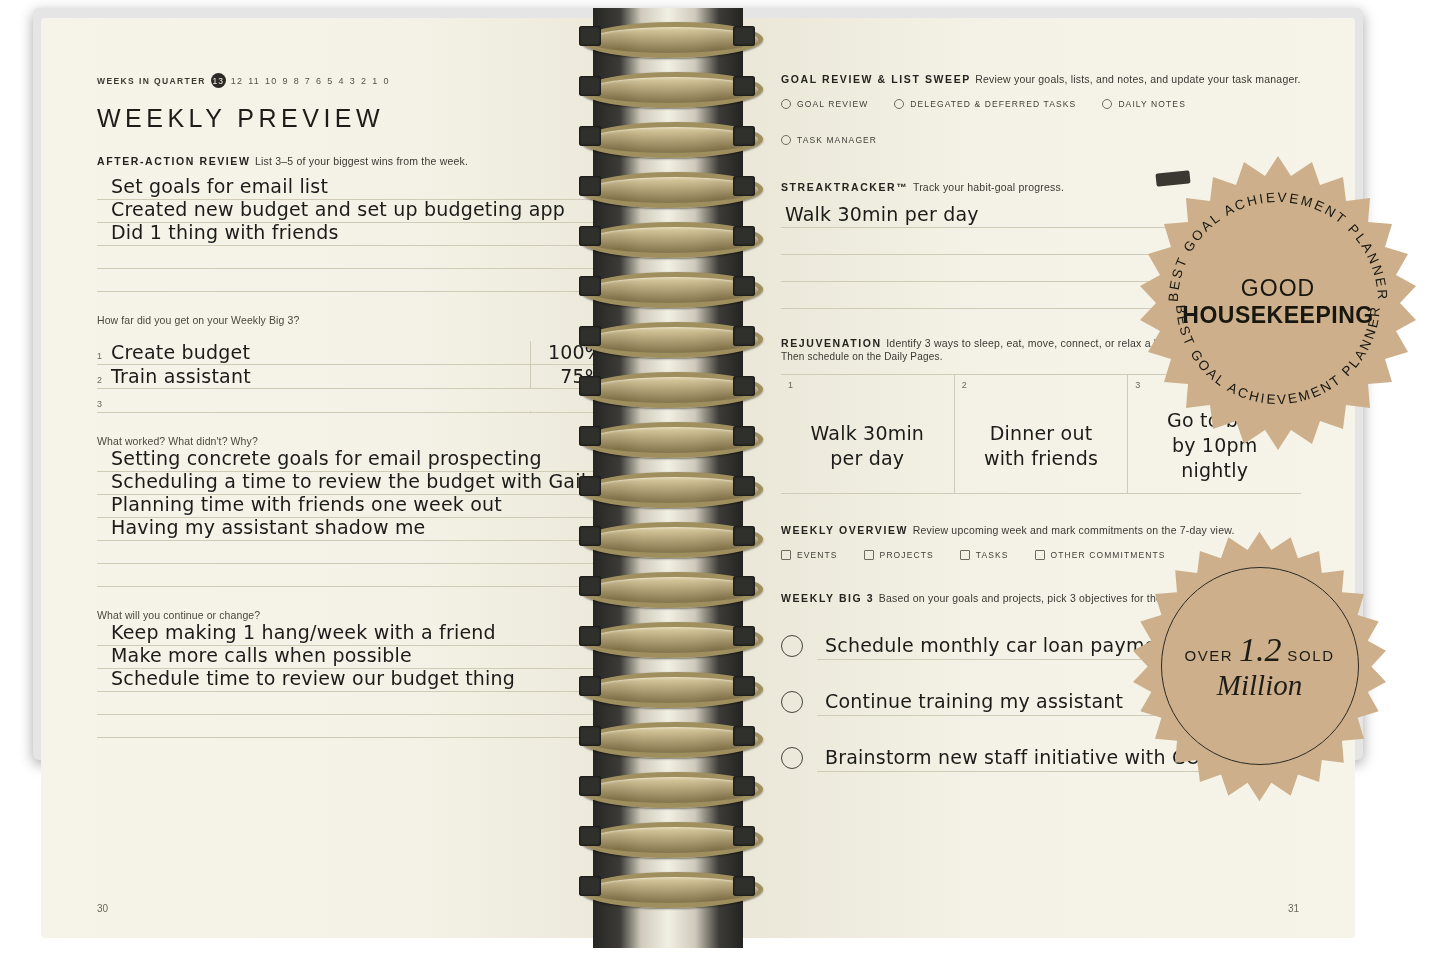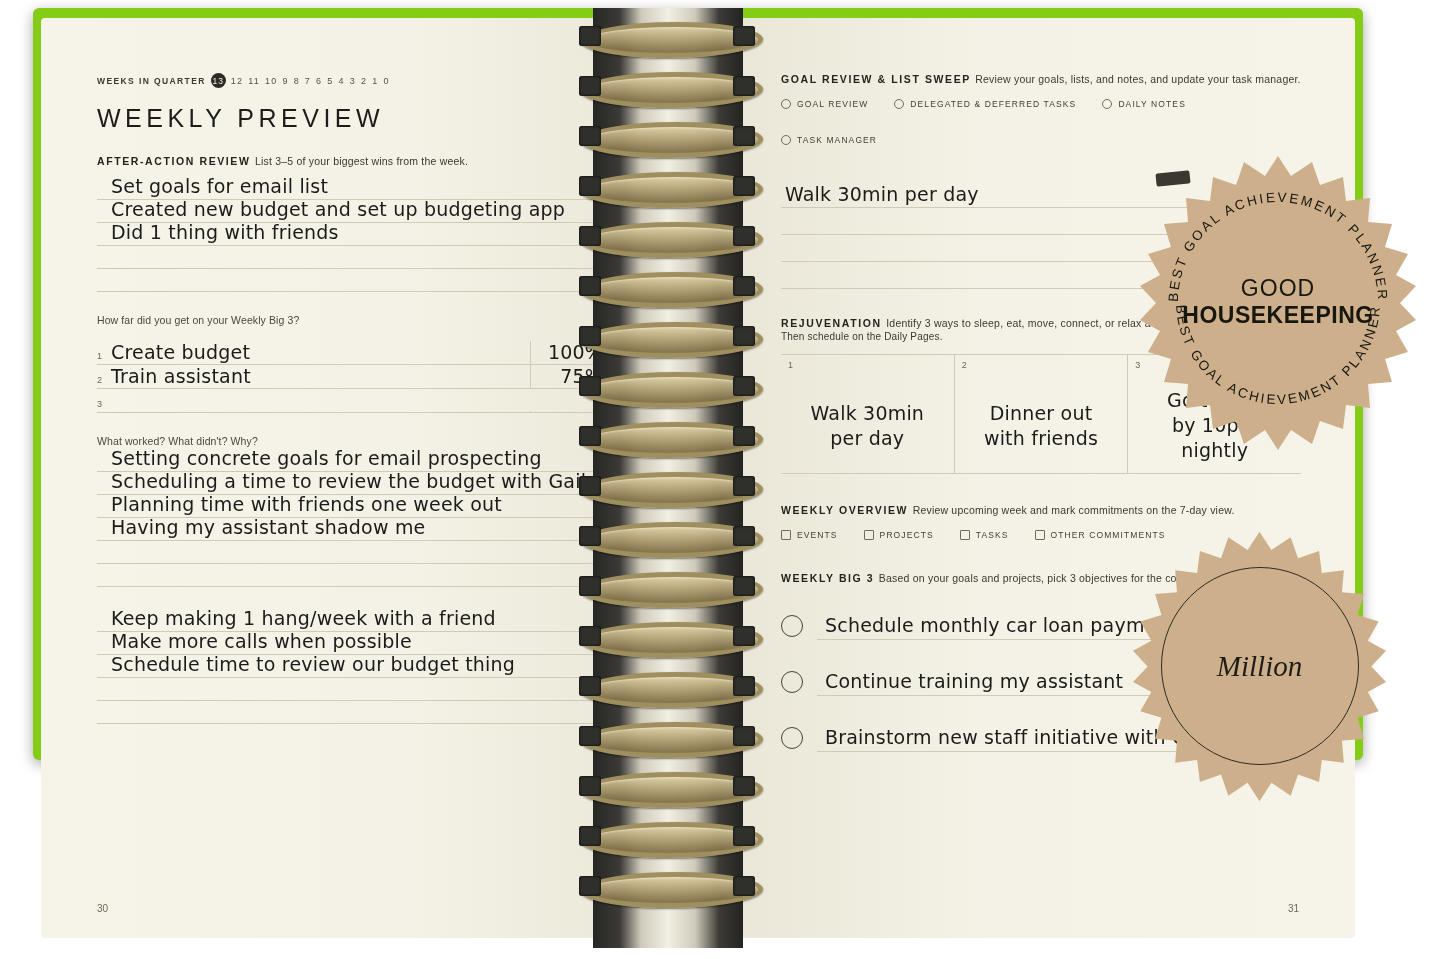--- a/index.html
+++ b/index.html
@@ -7,7 +7,7 @@
 
   
   #book{position:absolute;left:33px;top:8px;width:1330px;height:752px;
-        background:#84cc16;border-radius:6px;box-shadow:0 4px 14px rgba(0,0,0,.35);}
+        background:#e5e5e5;border-radius:6px;box-shadow:0 4px 14px rgba(0,0,0,.35);}
   .page{position:absolute;top:10px;height:920px;background:#f4f2e6;}
   #page-left{left:8px;width:620px;border-radius:4px 0 0 4px;
      background:linear-gradient(90deg,#f6f4e9 0%,#f4f2e6 60%,#eae7d8 100%);}

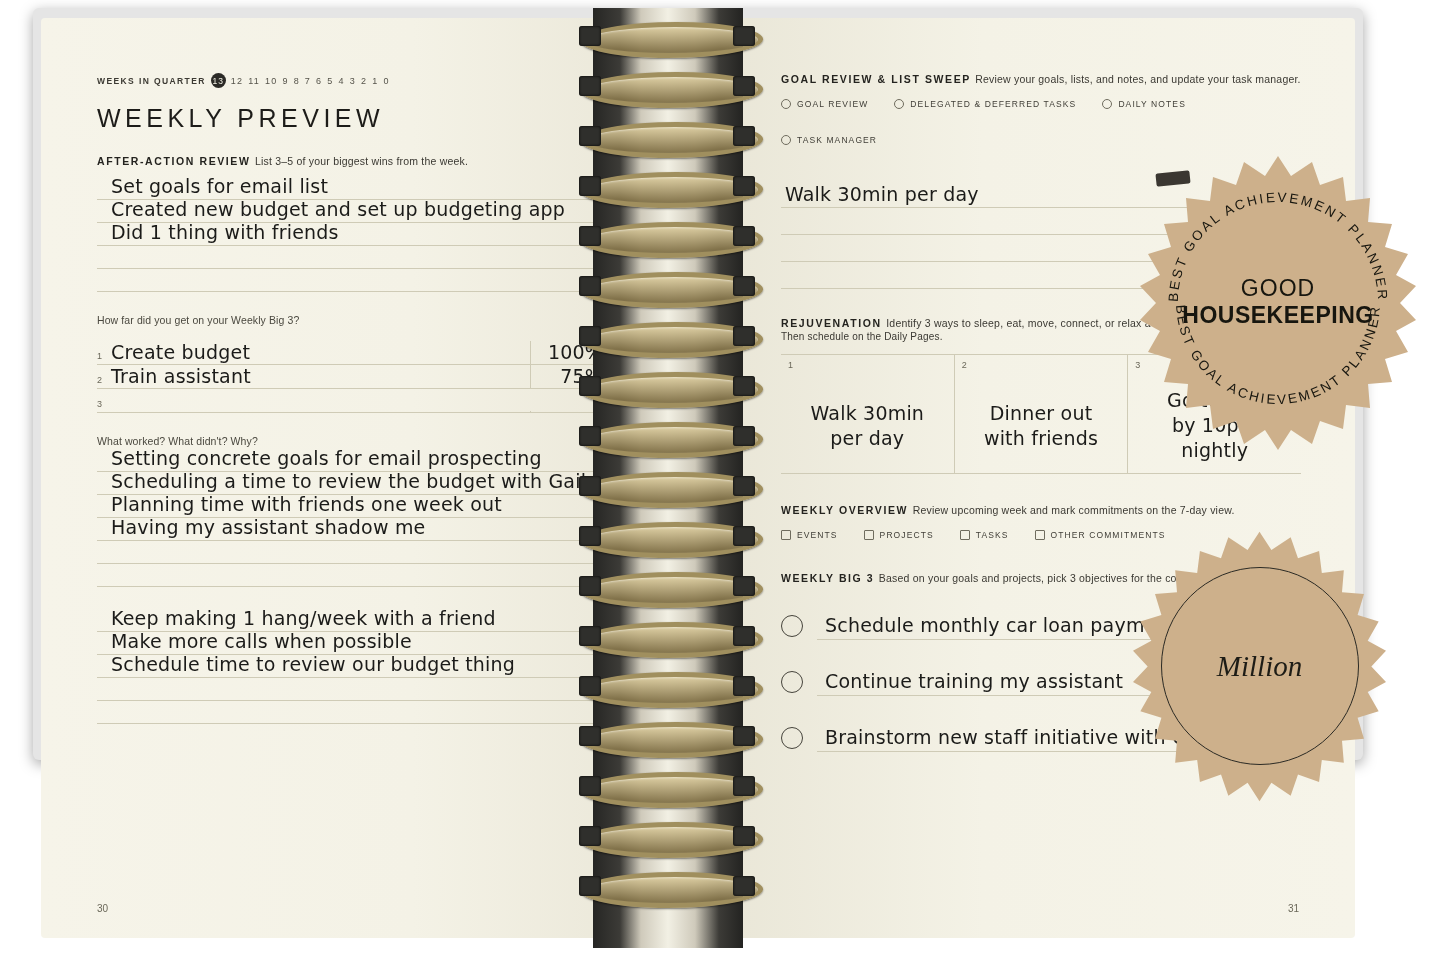--- a/index.html
+++ b/index.html
@@ -247,6 +247,10 @@
       </div>
 
       <div class="block" style="margin-top:36px">
+        <div class="sec-h">
+          <span>STREAKTRACKER™</span>
+          <span class="sec-sub">Track your habit-goal progress.</span>
+        </div>
         <div class="lines" style="margin-top:8px">
           <div class="line" style="height:26px">
               <span class="txt hand" style="left:4px">Walk 30min per day</span>

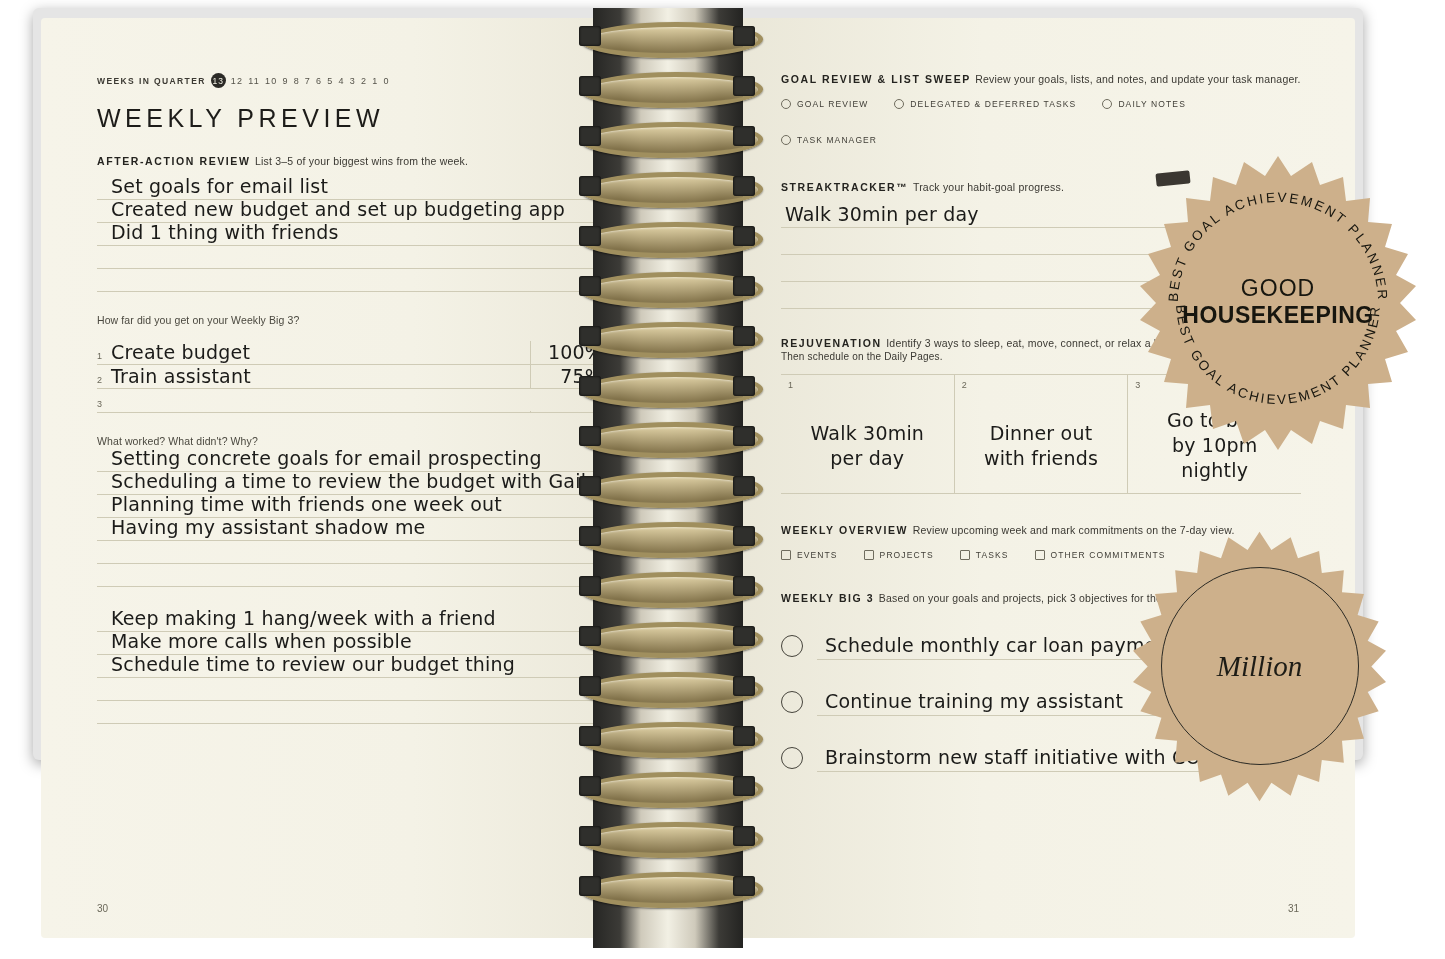--- a/index.html
+++ b/index.html
@@ -195,6 +195,7 @@
       </div>
 
       <div class="block">
+        <div class="tiny-label">What will you continue or change?</div>
         <div class="lines">
           <div class="line">
               <span class="txt hand">Keep making 1 hang/week with a friend</span>

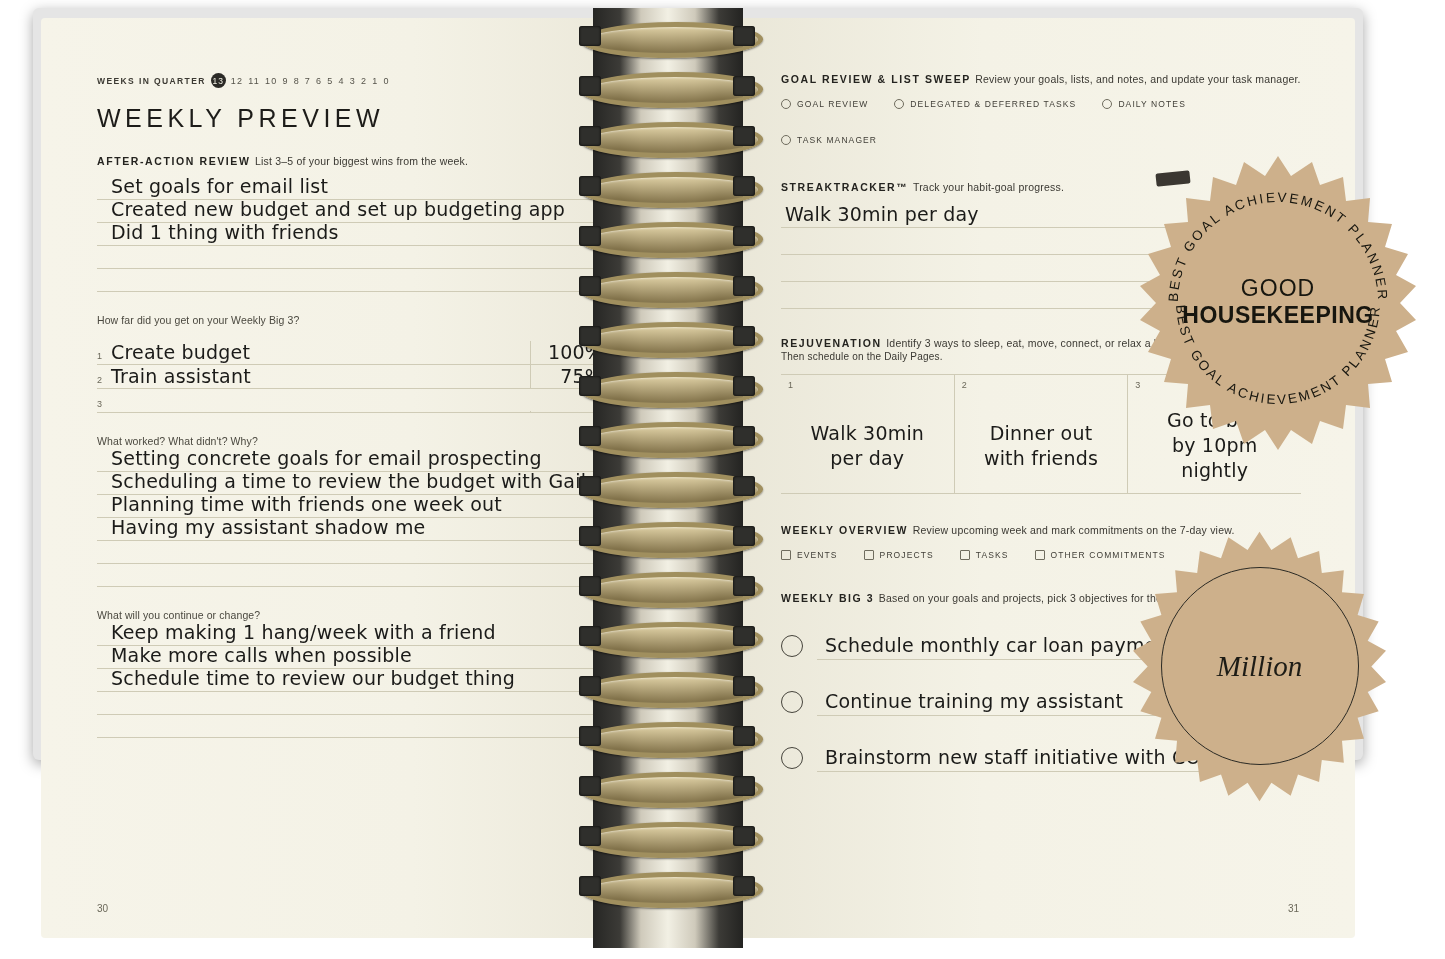--- a/index.html
+++ b/index.html
@@ -472,6 +472,11 @@
   </svg>
   <div class="mil-circle"></div>
   <div class="mil-inner">
+    <div class="mil-line1">
+      <span>OVER</span>
+      <span class="big">1.2</span>
+      <span>SOLD</span>
+    </div>
     <div class="mil-line2">Million</div>
   </div>
 </div>

